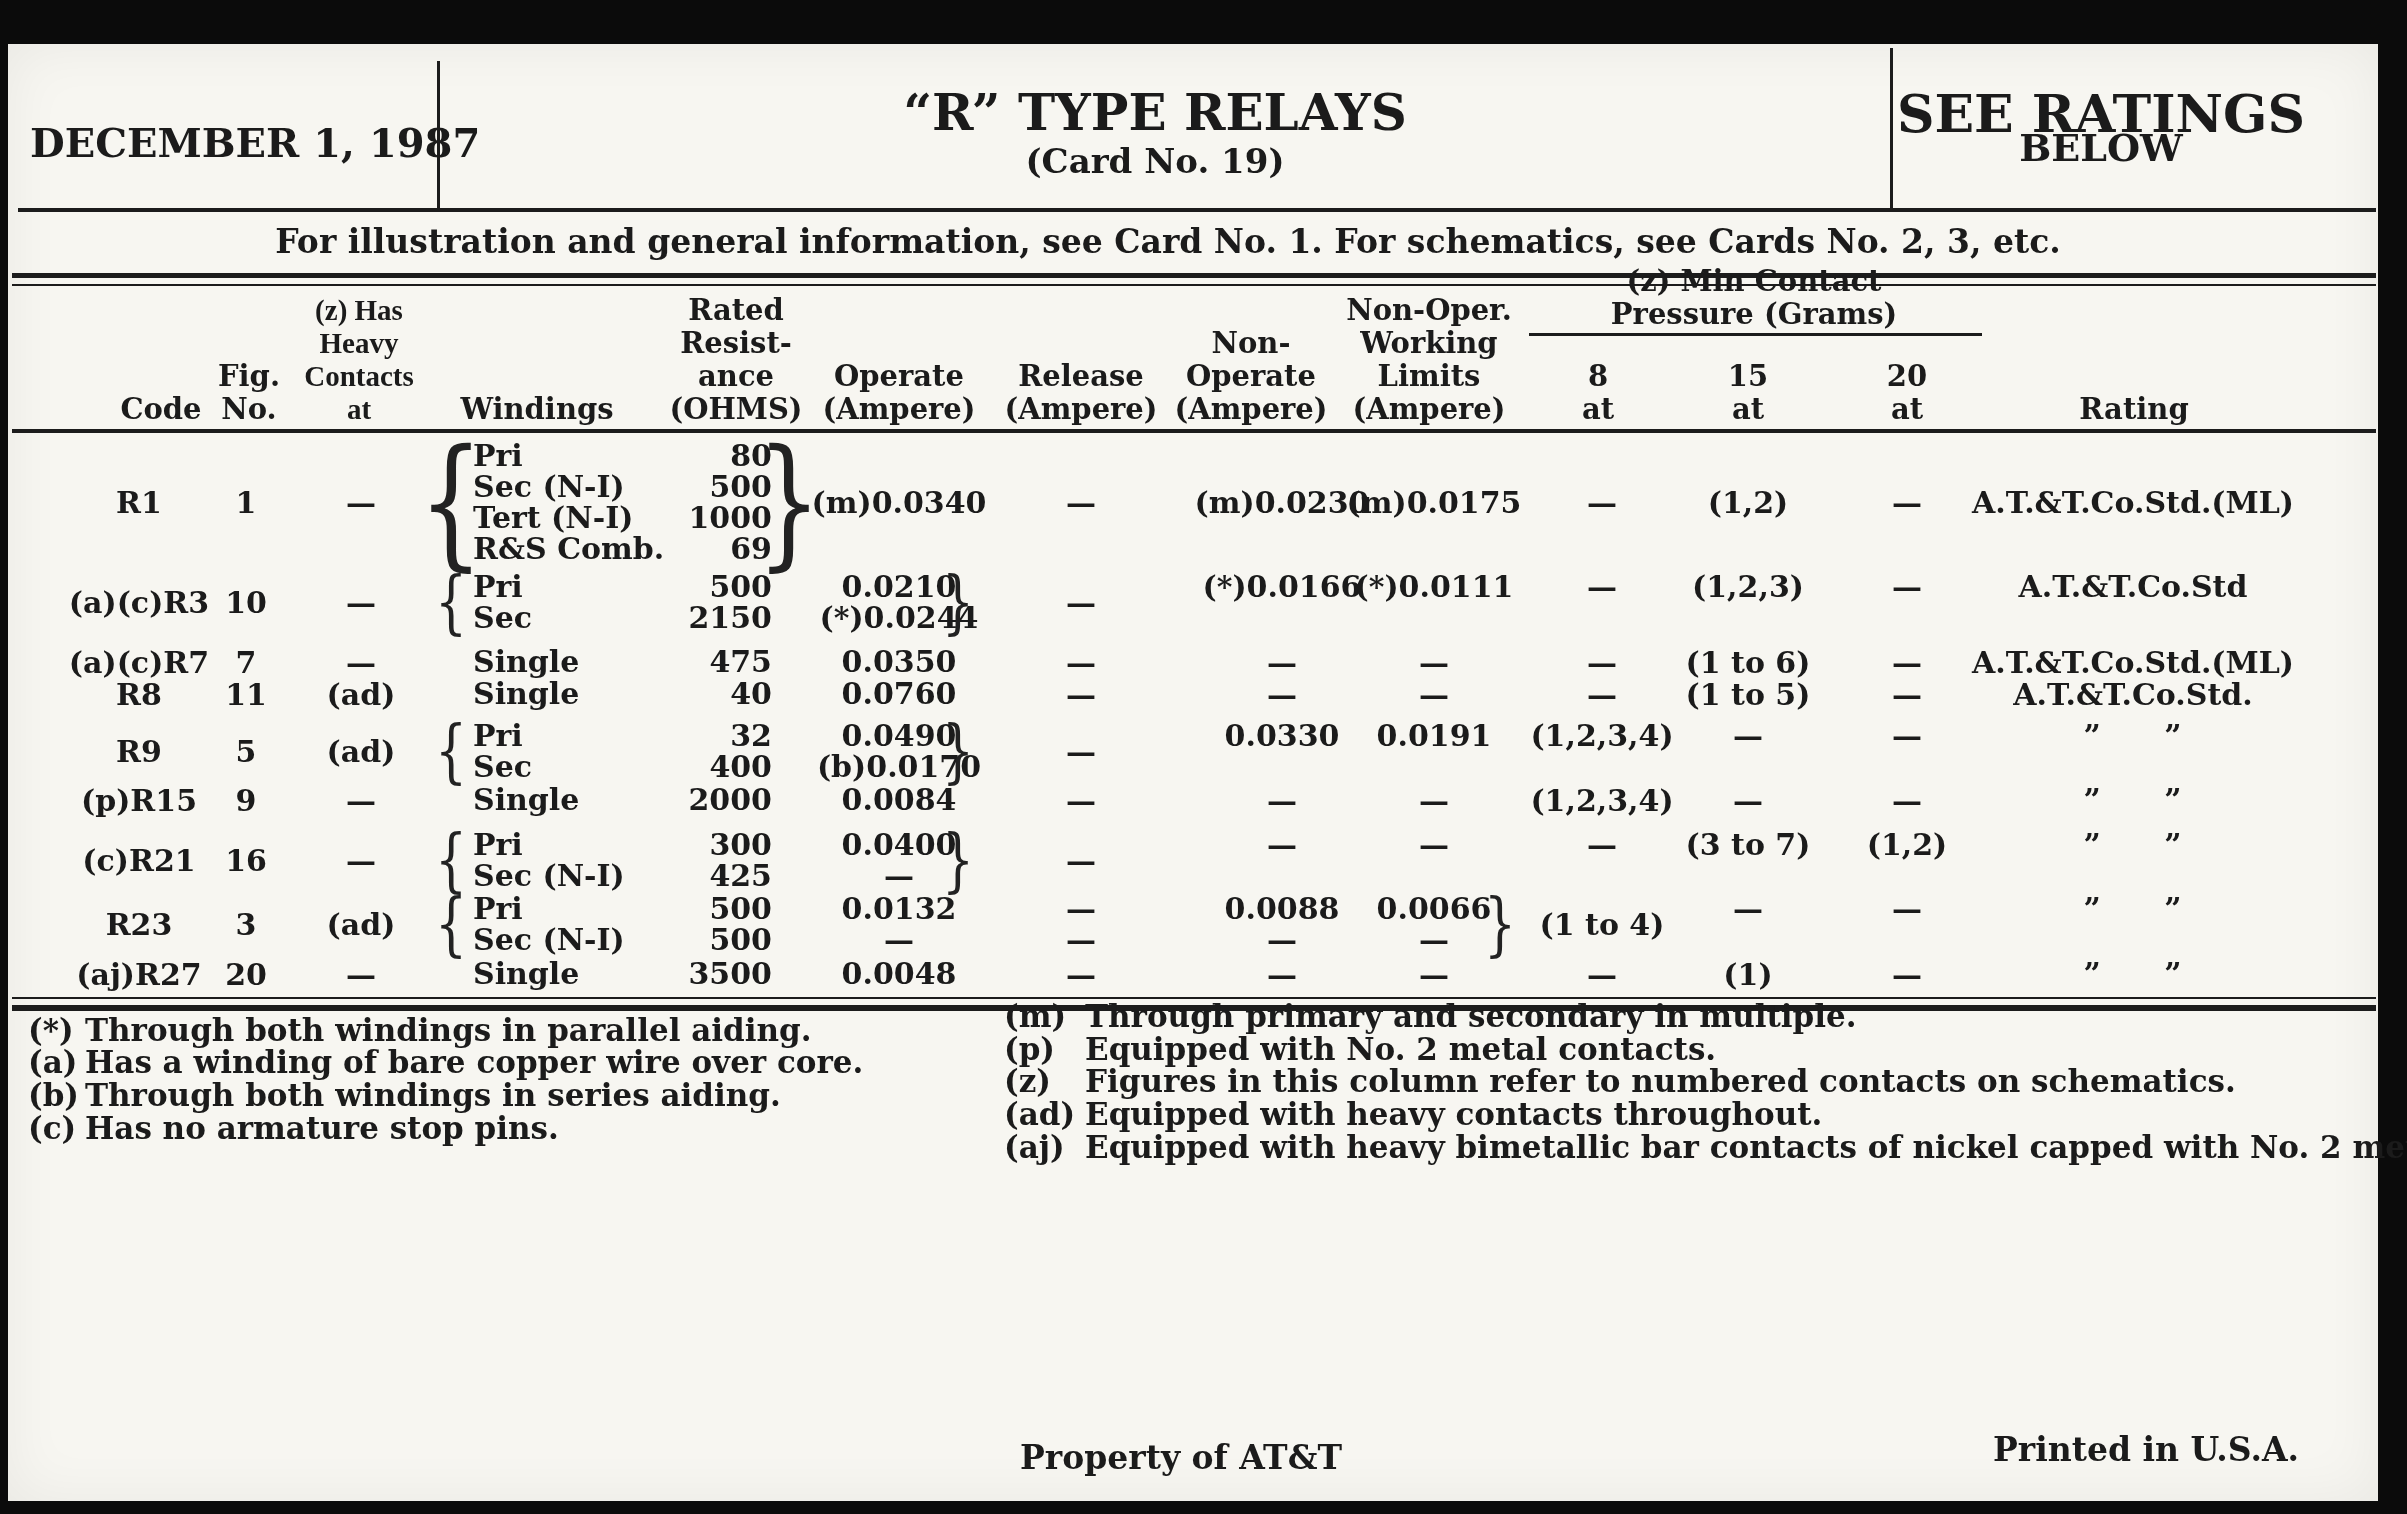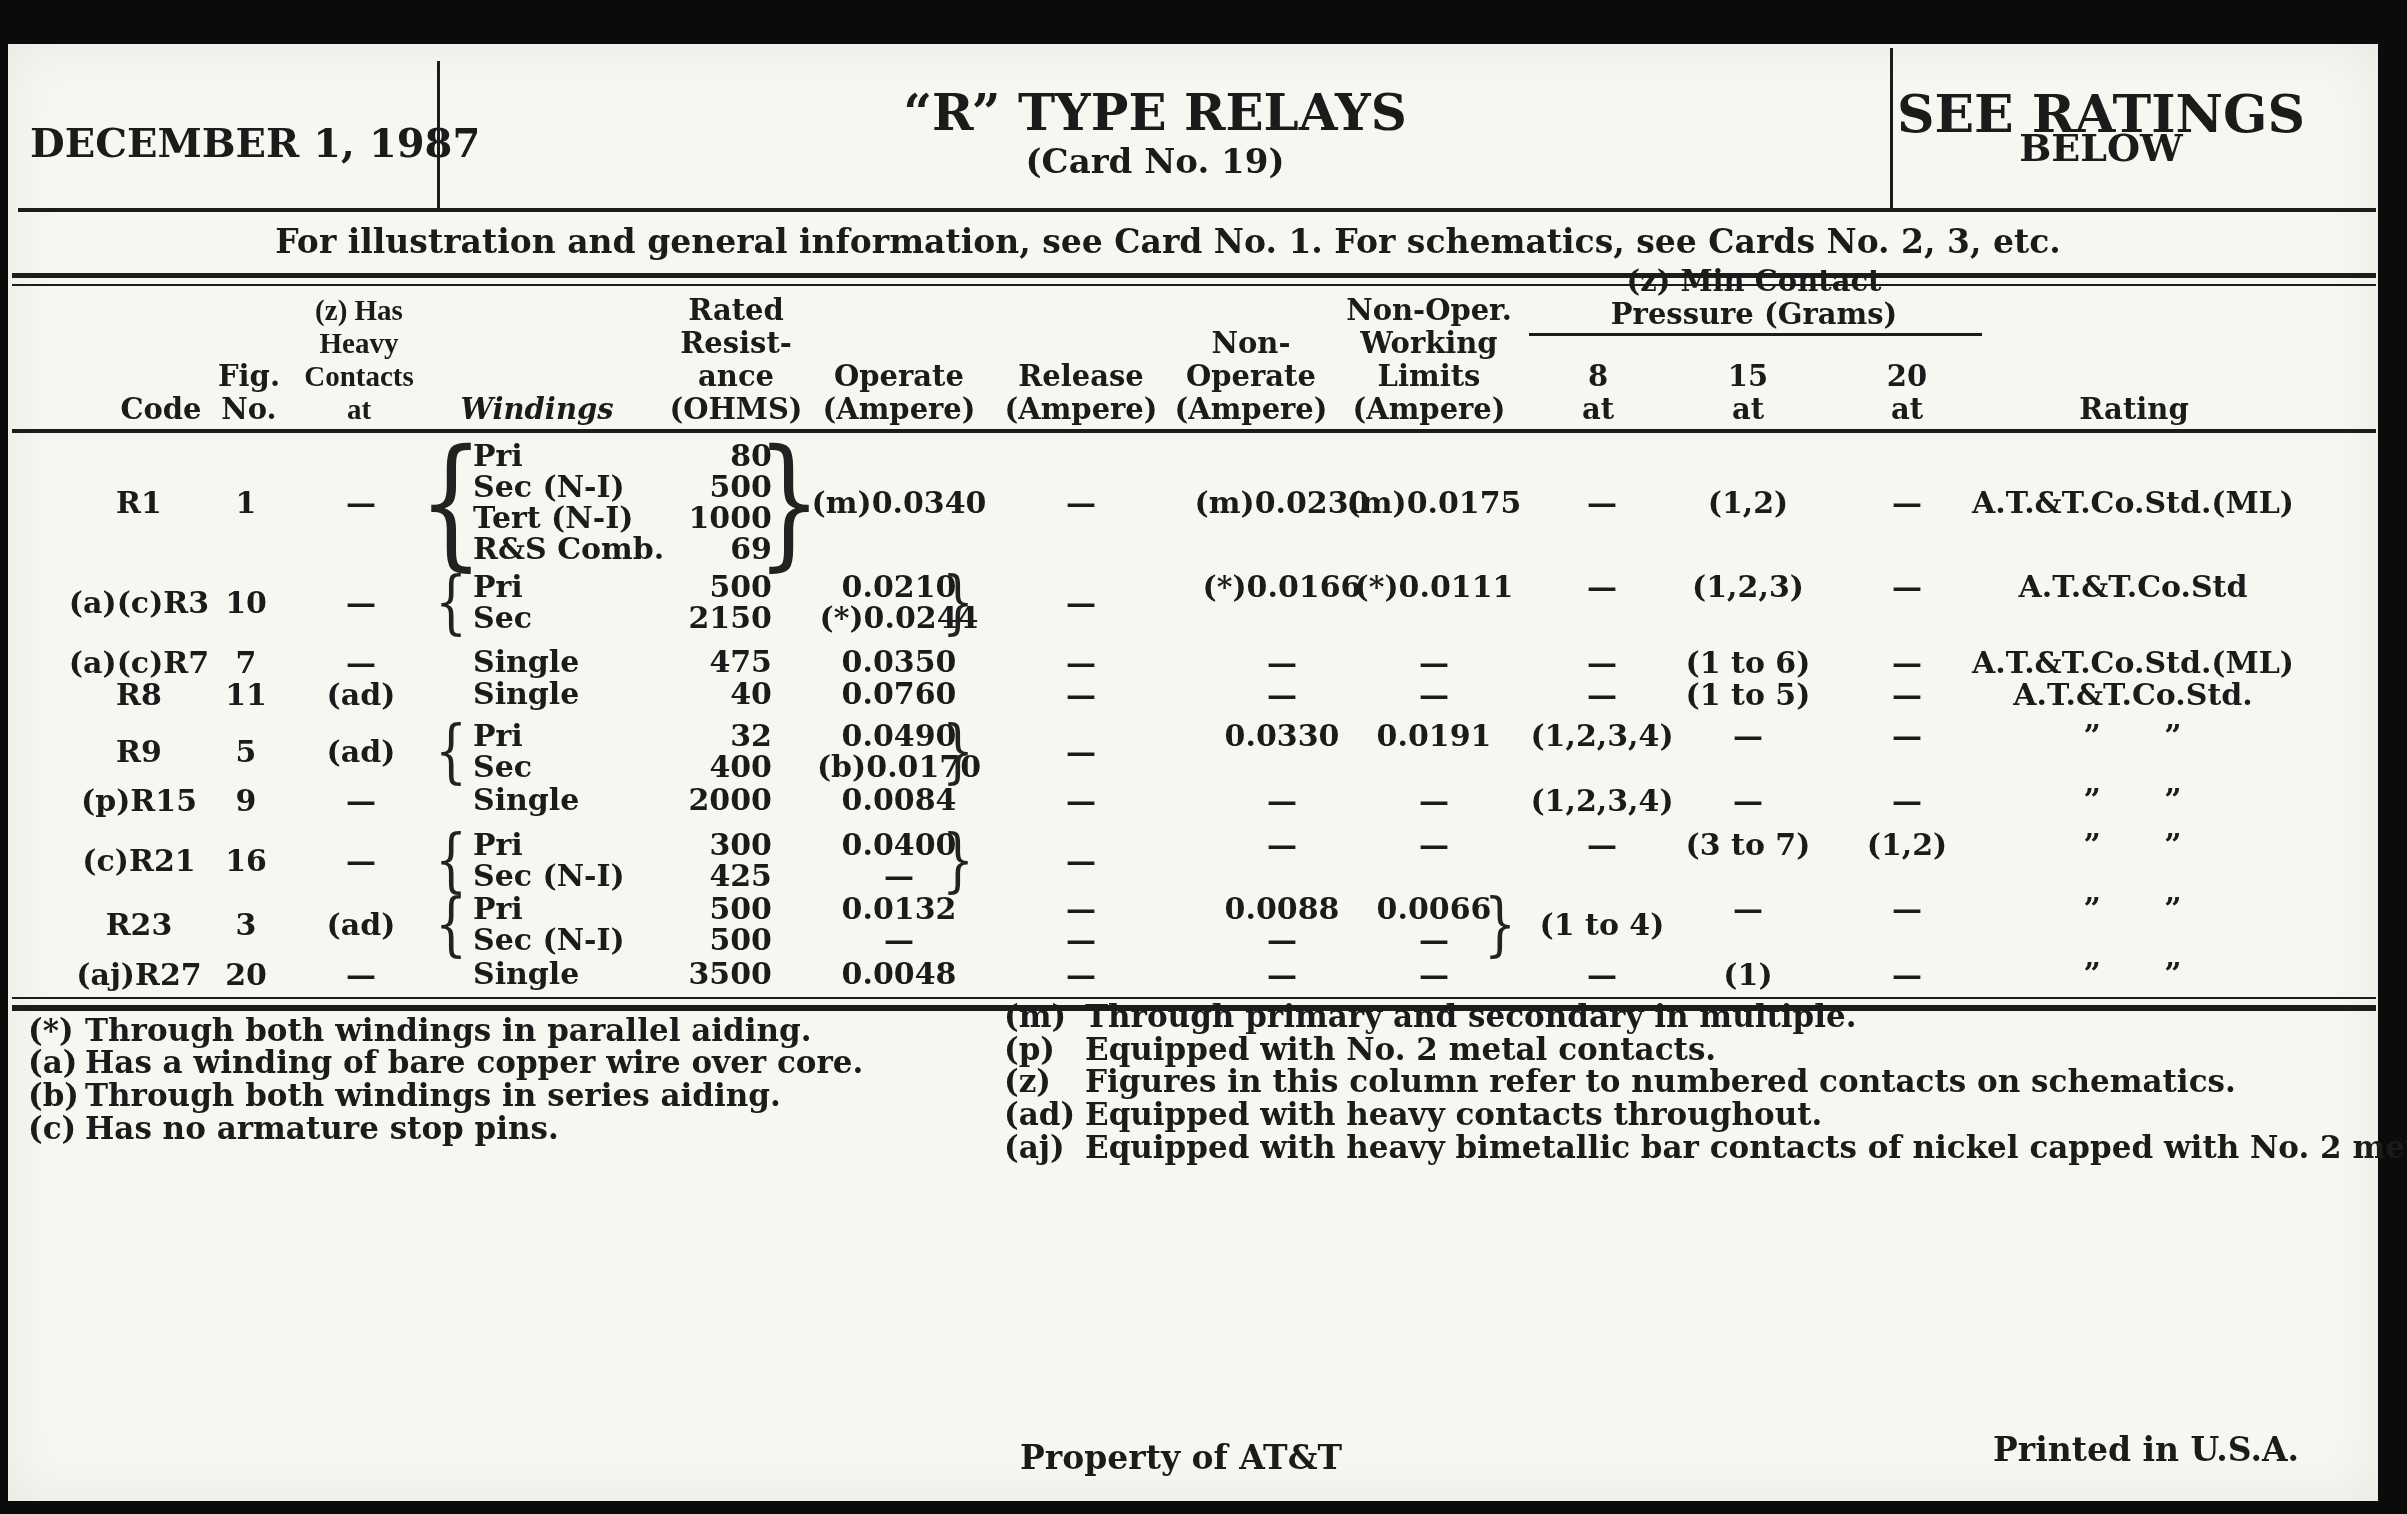--- a/index.html
+++ b/index.html
@@ -64,7 +64,7 @@
         <div>Contacts</div>
         <div>at</div>
       </div>
-      <div class="abs ctr hline" style="left: 537px; bottom: 1089px; font-style: italic;">
+      <div class="abs ctr hline" style="left: 537px; bottom: 1089px;">
         <div>Windings</div>
       </div>
       <div class="abs ctr hline" style="left: 736px; bottom: 1089px;">

